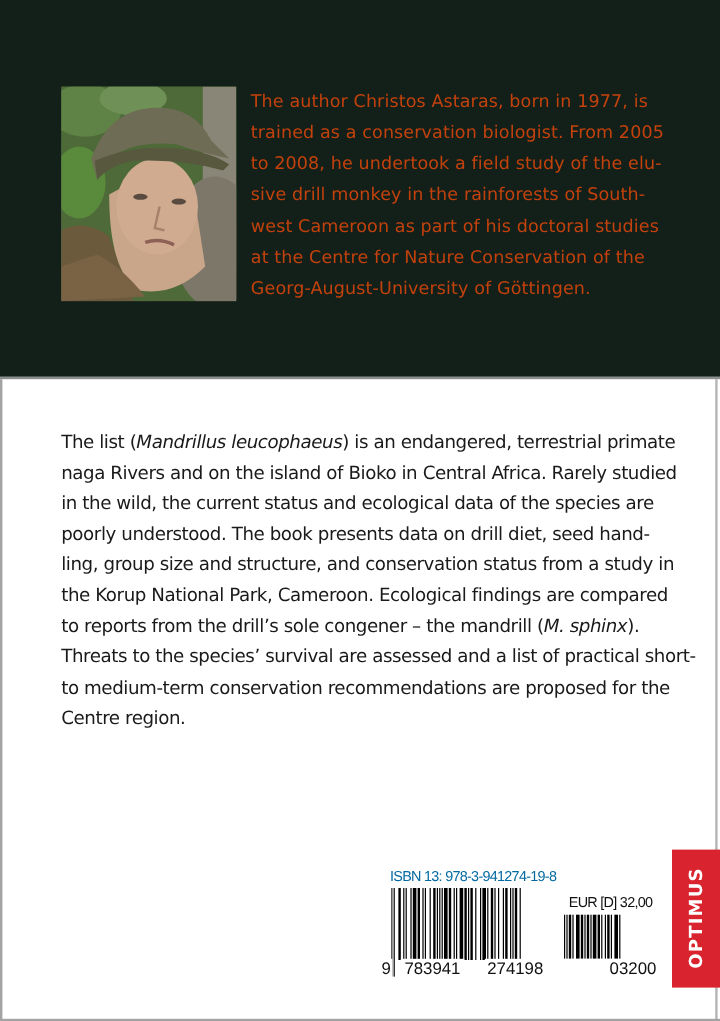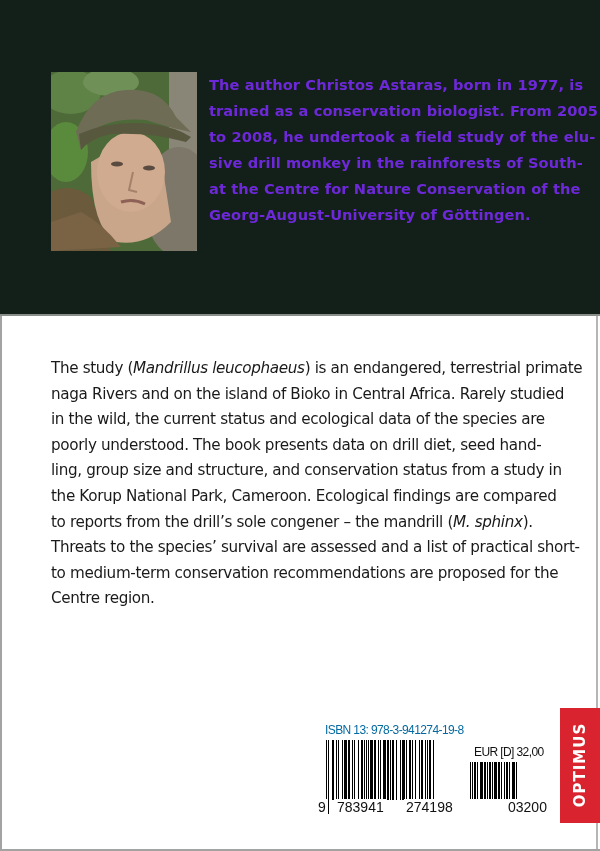--- a/index.html
+++ b/index.html
@@ -29,7 +29,7 @@
 
   .author-bio {
     position: absolute; left: 209px; top: 72px; width: 350px;
-    color: #6d28d9; font-size: 14.6px; line-height: 26px; letter-spacing: 0.1px; font-weight: bold;
+    color: #c2410c; font-size: 14.6px; line-height: 26px; letter-spacing: 0.1px;
   }
   .author-bio .line { display: block; white-space: nowrap; }
 

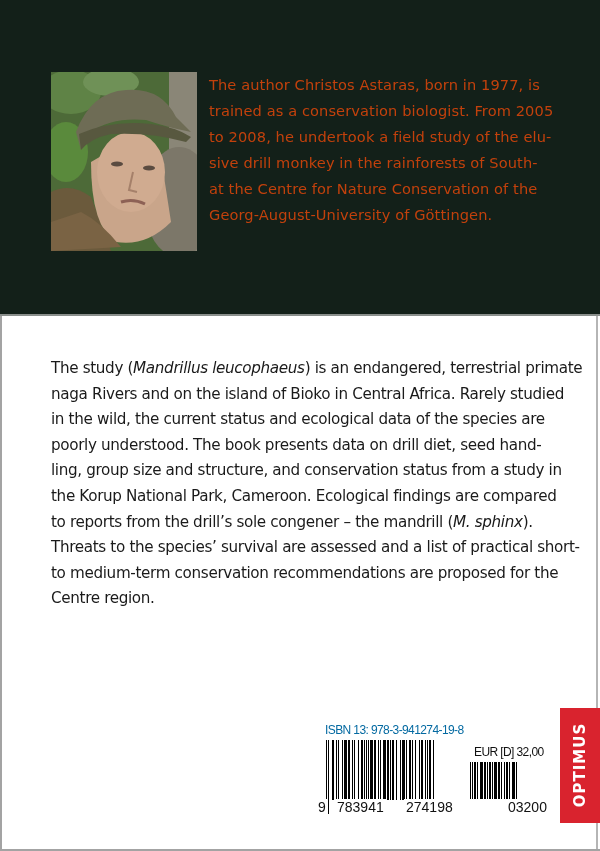--- a/index.html
+++ b/index.html
@@ -109,6 +109,7 @@
   <span class="line">trained as a conservation biologist. From 2005</span>
   <span class="line">to 2008, he undertook a field study of the elu-</span>
   <span class="line">sive drill monkey in the rainforests of South-</span>
+  <span class="line">west Cameroon as part of his doctoral studies</span>
   <span class="line">at the Centre for Nature Conservation of the</span>
   <span class="line">Georg-August-University of Göttingen.</span>
 </div>

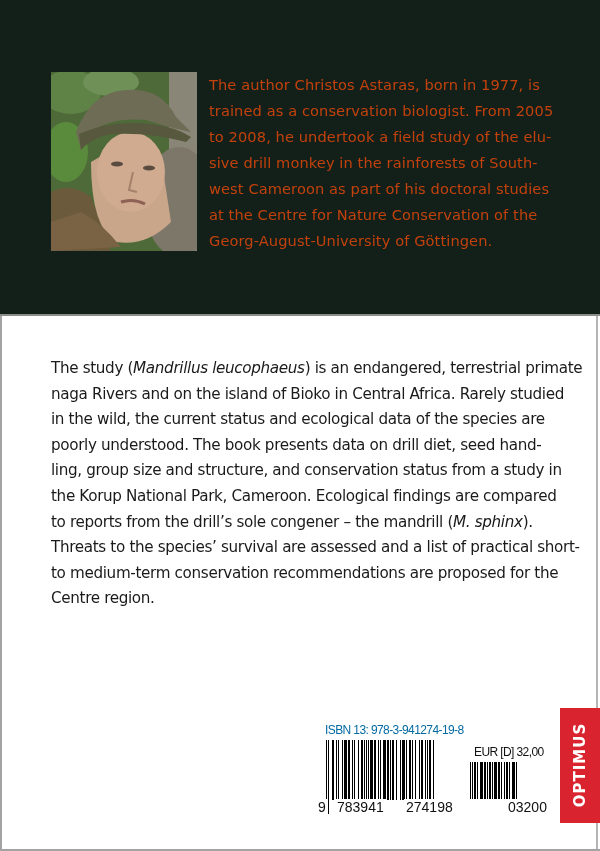--- a/index.html
+++ b/index.html
@@ -115,7 +115,7 @@
 </div>
 
 <div class="description">
-  <span class="line"><span>The study (</span><i>Mandrillus leucophaeus</i><span>) is an endangered, terrestrial primate</span></span>
+  <span class="line"><span>The list (</span><i>Mandrillus leucophaeus</i><span>) is an endangered, terrestrial primate</span></span>
   <span class="line"><span>naga Rivers and on the island of Bioko in Central Africa. Rarely studied</span></span>
   <span class="line"><span>in the wild, the current status and ecological data of the species are</span></span>
   <span class="line"><span>poorly understood. The book presents data on drill diet, seed hand-</span></span>

